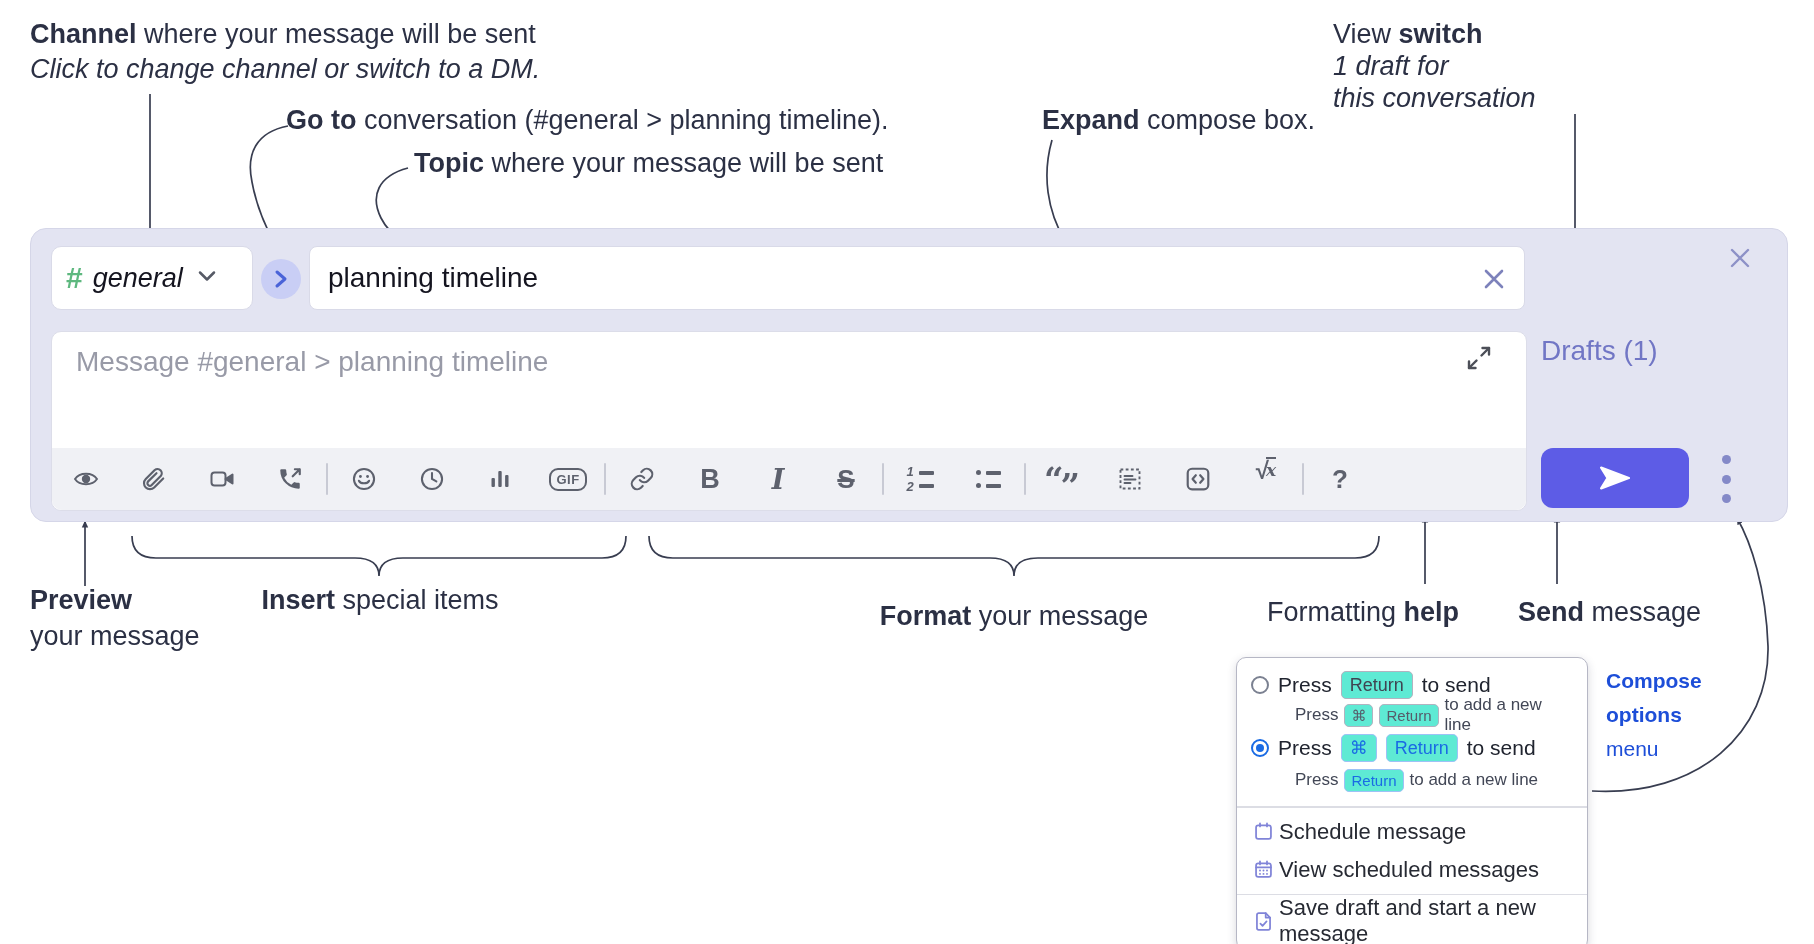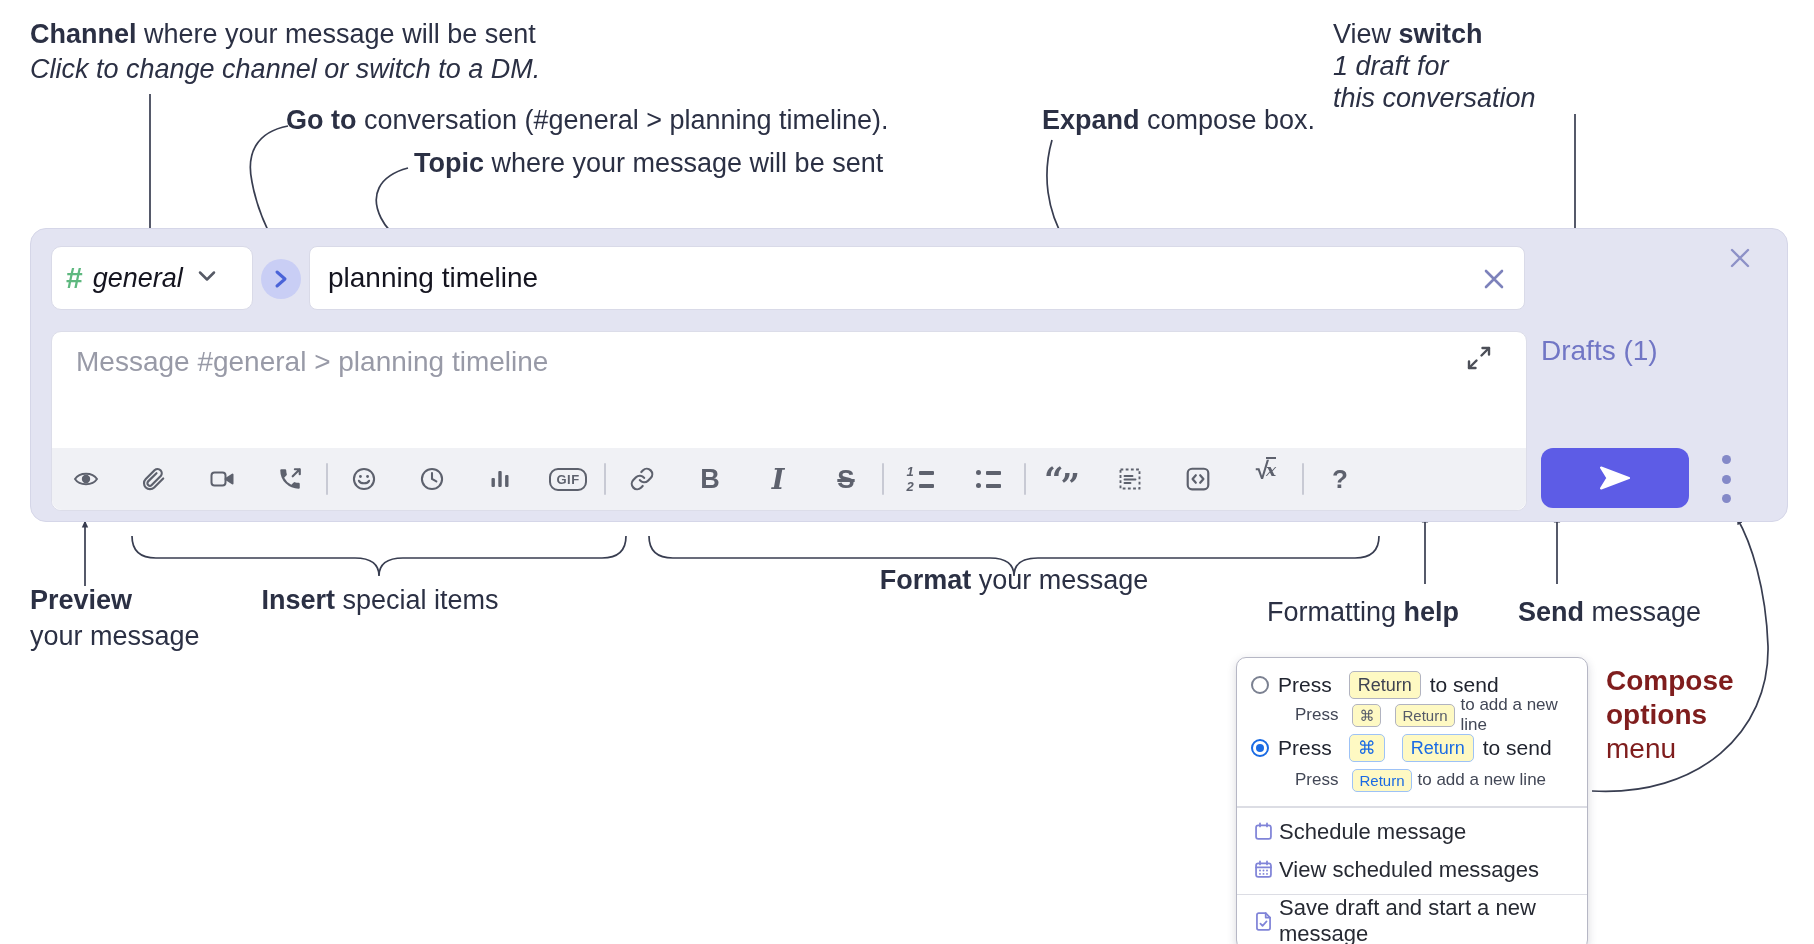--- a/index.html
+++ b/index.html
@@ -280,7 +280,7 @@
   <div class="ann" style="left:30px;top:584px"><b>Preview</b></div>
   <div class="ann" style="left:30px;top:620px">your message</div>
   <div class="ann center" style="left:380px;top:584px"><b>Insert</b><span> special items</span></div>
-  <div class="ann center" style="left:1014px;top:564px"><b>Format</b><span> your message</span></div>
+  <div class="ann center" style="left:1014px;top:600px"><b>Format</b><span> your message</span></div>
   <div class="ann" style="left:1267px;top:596px"><span>Formatting </span><b>help</b></div>
   <div class="ann" style="left:1518px;top:596px"><b>Send</b><span> message</span></div>
   <div class="co-label">

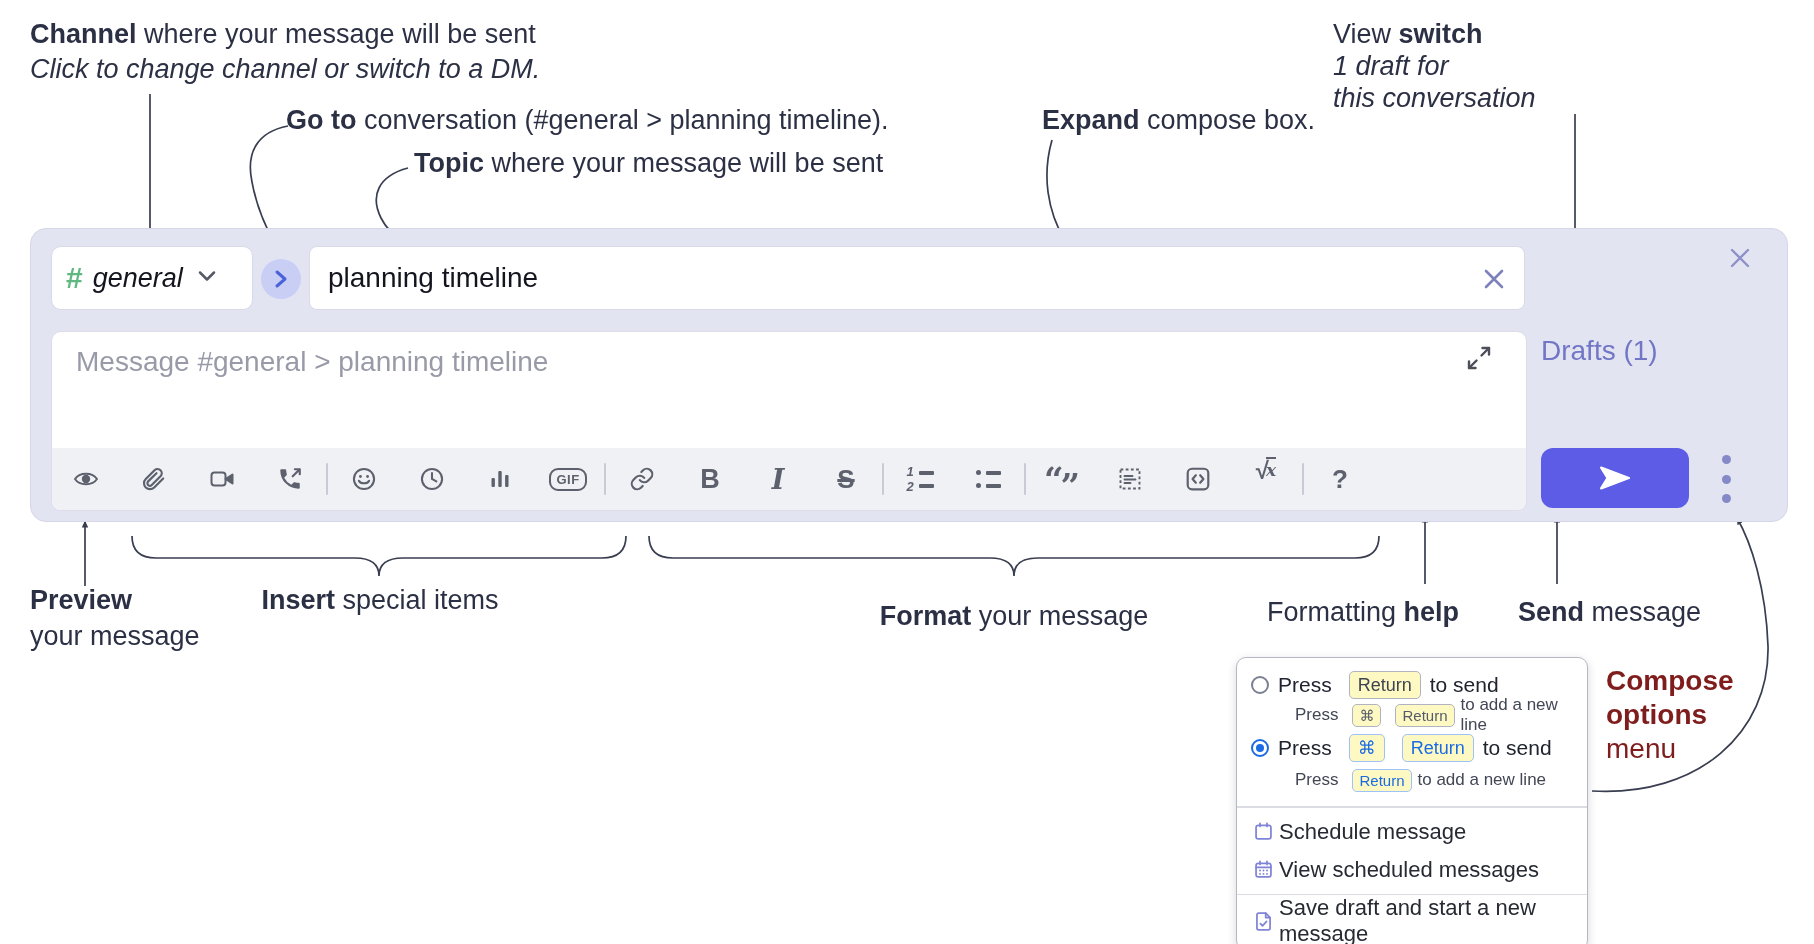--- a/index.html
+++ b/index.html
@@ -68,7 +68,7 @@
   .radio{width:18px;height:18px;border-radius:50%;border:2px solid #7b8191;box-sizing:border-box;flex:none;cursor:pointer;}
   .radio.sel{border-color:#1a6be4;position:relative;}
   .radio.sel::after{content:"";position:absolute;left:3px;top:3px;width:8px;height:8px;border-radius:50%;background:#1a6be4;}
-  .key{border:1.5px solid #b1b3c0;border-radius:5px;padding:0 8px;font-size:18px;line-height:26px;color:#3f4452;background:#fef9c3;white-space:nowrap;margin-left:8px;}
+  .key{border:1.5px solid #b1b3c0;border-radius:5px;padding:0 8px;font-size:18px;line-height:26px;color:#3f4452;background:#5eead4;white-space:nowrap;}
   .key.sm{font-size:15px;line-height:21px;padding:0 6px;color:#565b6a;}
   .key.blue{color:#1a6be4;border-color:#9dc2f6;}
   .pp-div{height:1.5px;background:#dcdde4;}

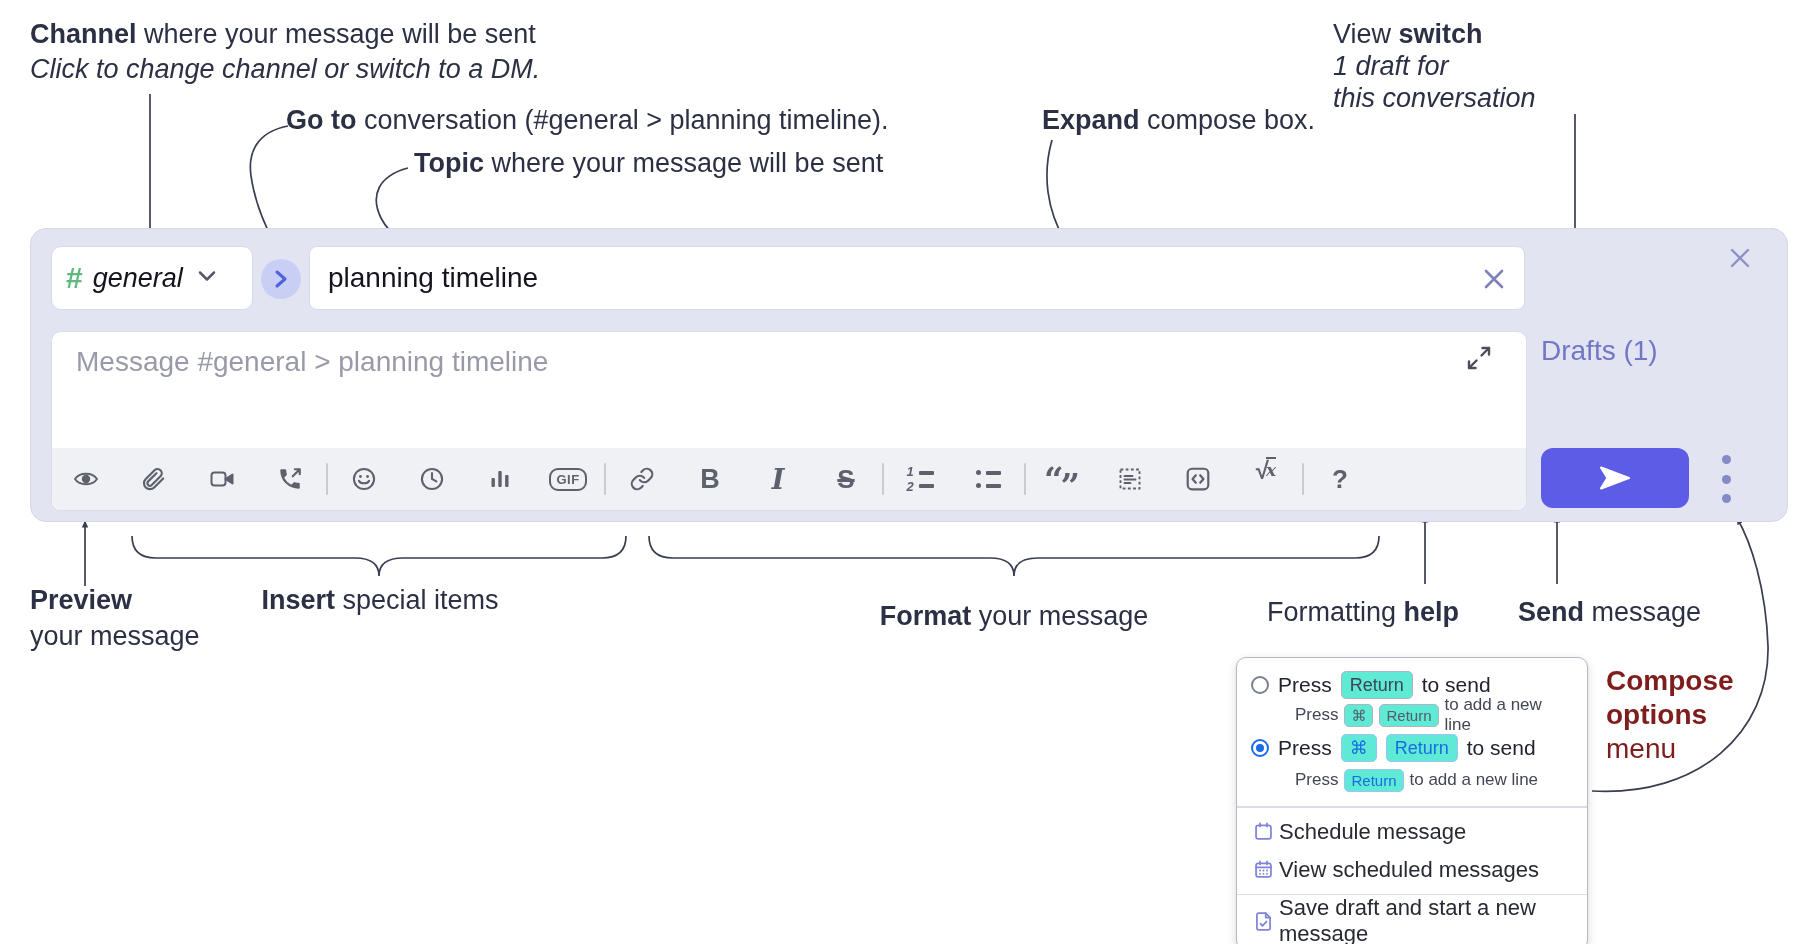--- a/index.html
+++ b/index.html
@@ -14,7 +14,7 @@
   .ann.center{transform:translateX(-50%);}
   .ann-block{position:absolute;font-size:27px;line-height:32px;color:#2b3044;}
   .ann-block .itl{font-style:italic;}
-  .co-label{position:absolute;left:1606px;top:664px;font-size:28px;line-height:34px;color:#7f1d1d;}
+  .co-label{position:absolute;left:1606px;top:664px;font-size:21px;line-height:34px;color:#1d4ed8;}
   .co-label b{font-weight:700;}
 
   

